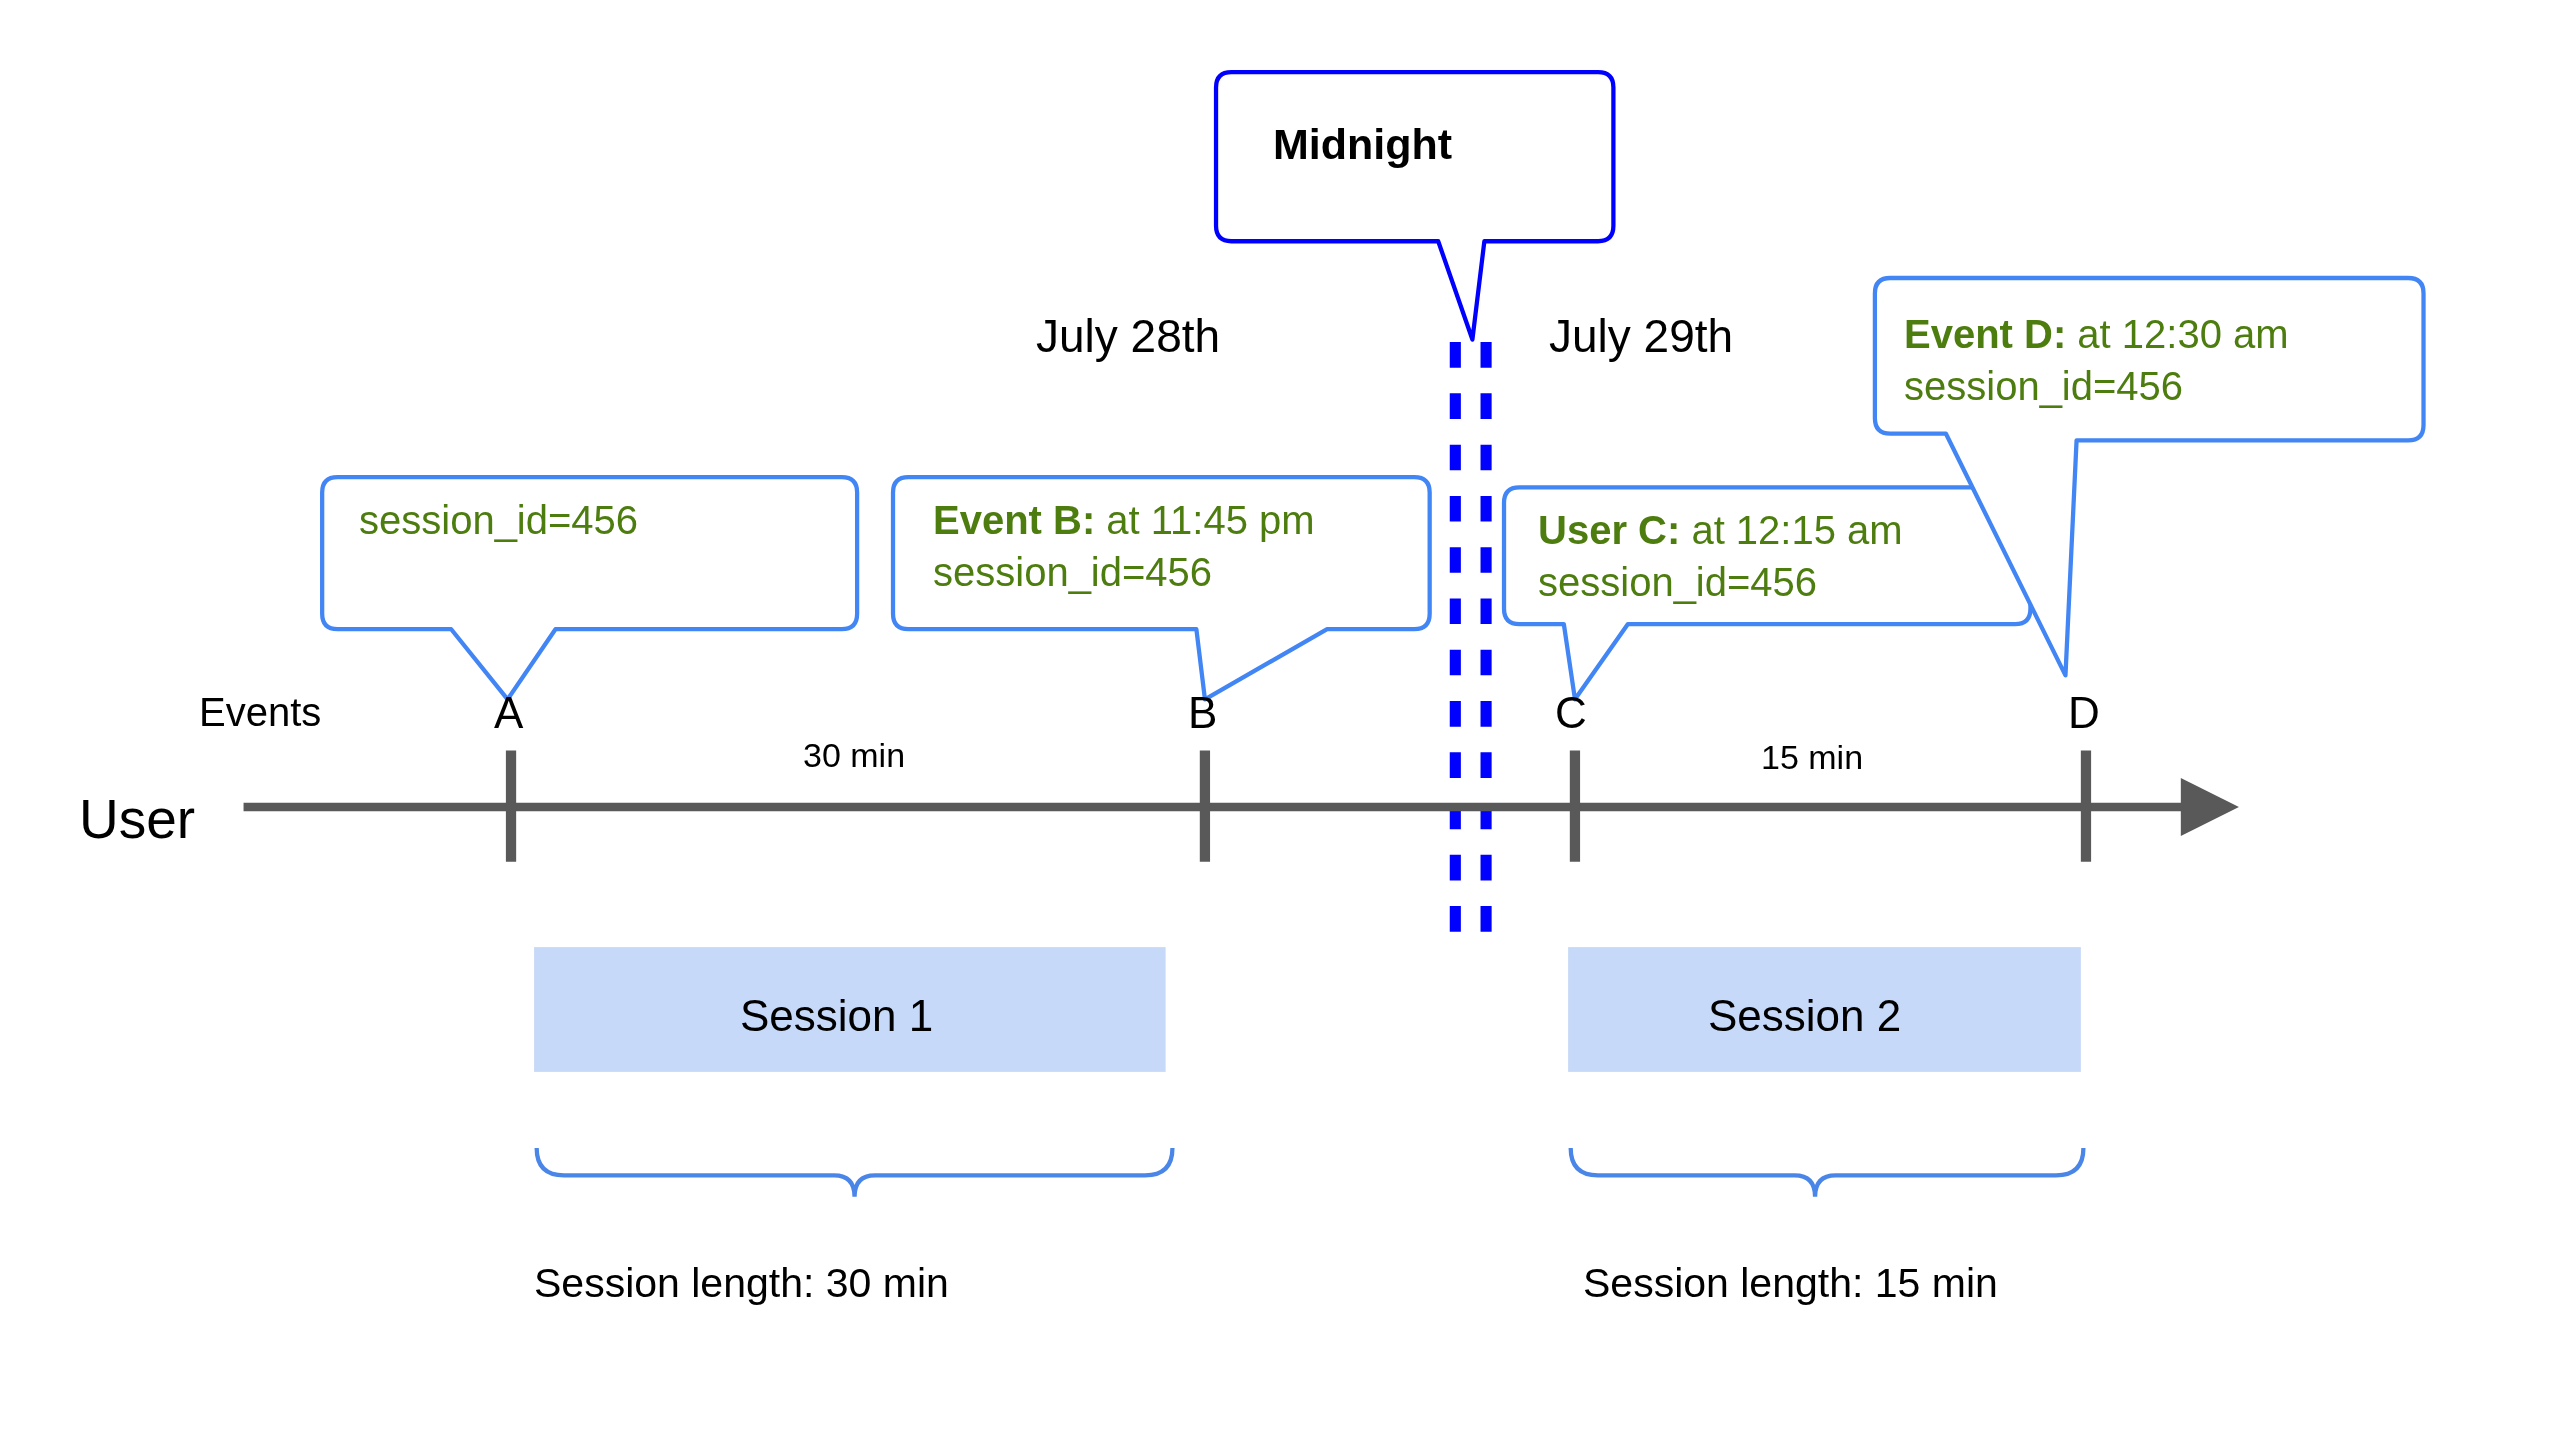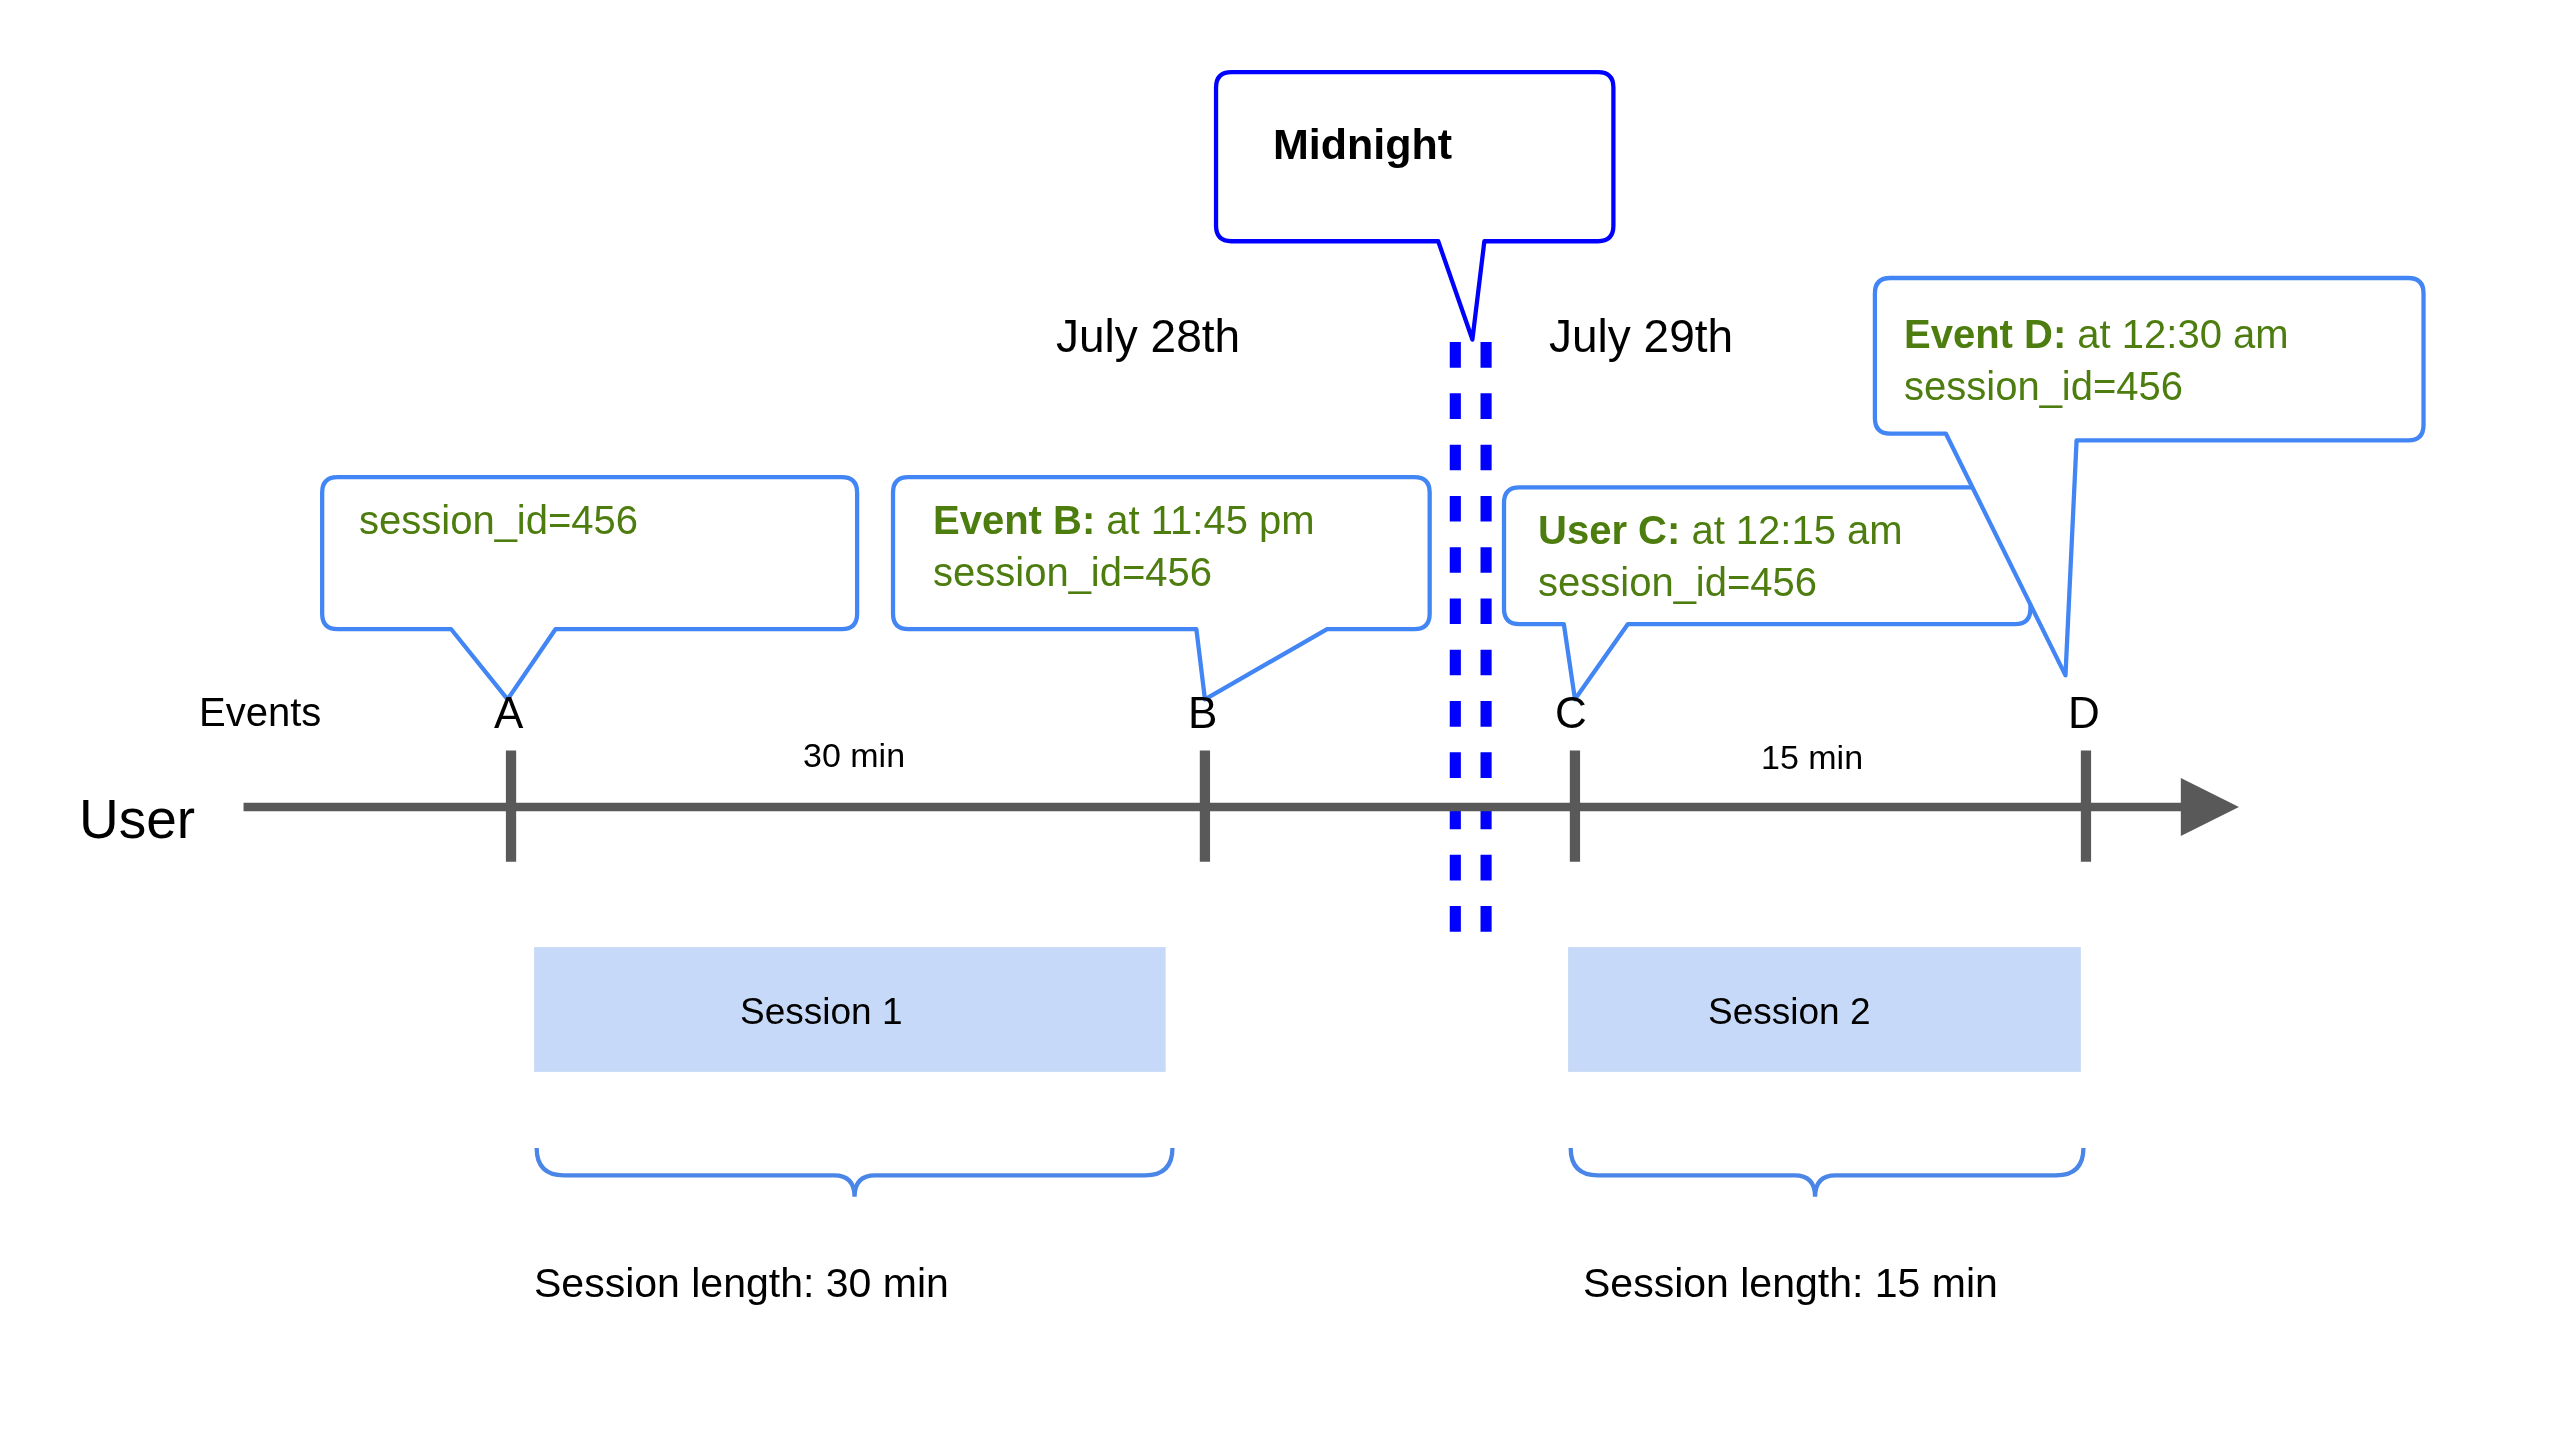--- a/index.html
+++ b/index.html
@@ -44,7 +44,7 @@
     font-size: 43px;
     font-weight: bold;
   }
-  #date-left  { left: 1036px; top: 308px; font-size: 46px; margin-left: 20px; }
+  #date-left  { left: 1036px; top: 308px; font-size: 46px; }
   #date-right { left: 1549px; top: 308px; font-size: 46px; }
 
   #events-label { left: 199px; top: 688px; font-size: 40px; text-align: right; }

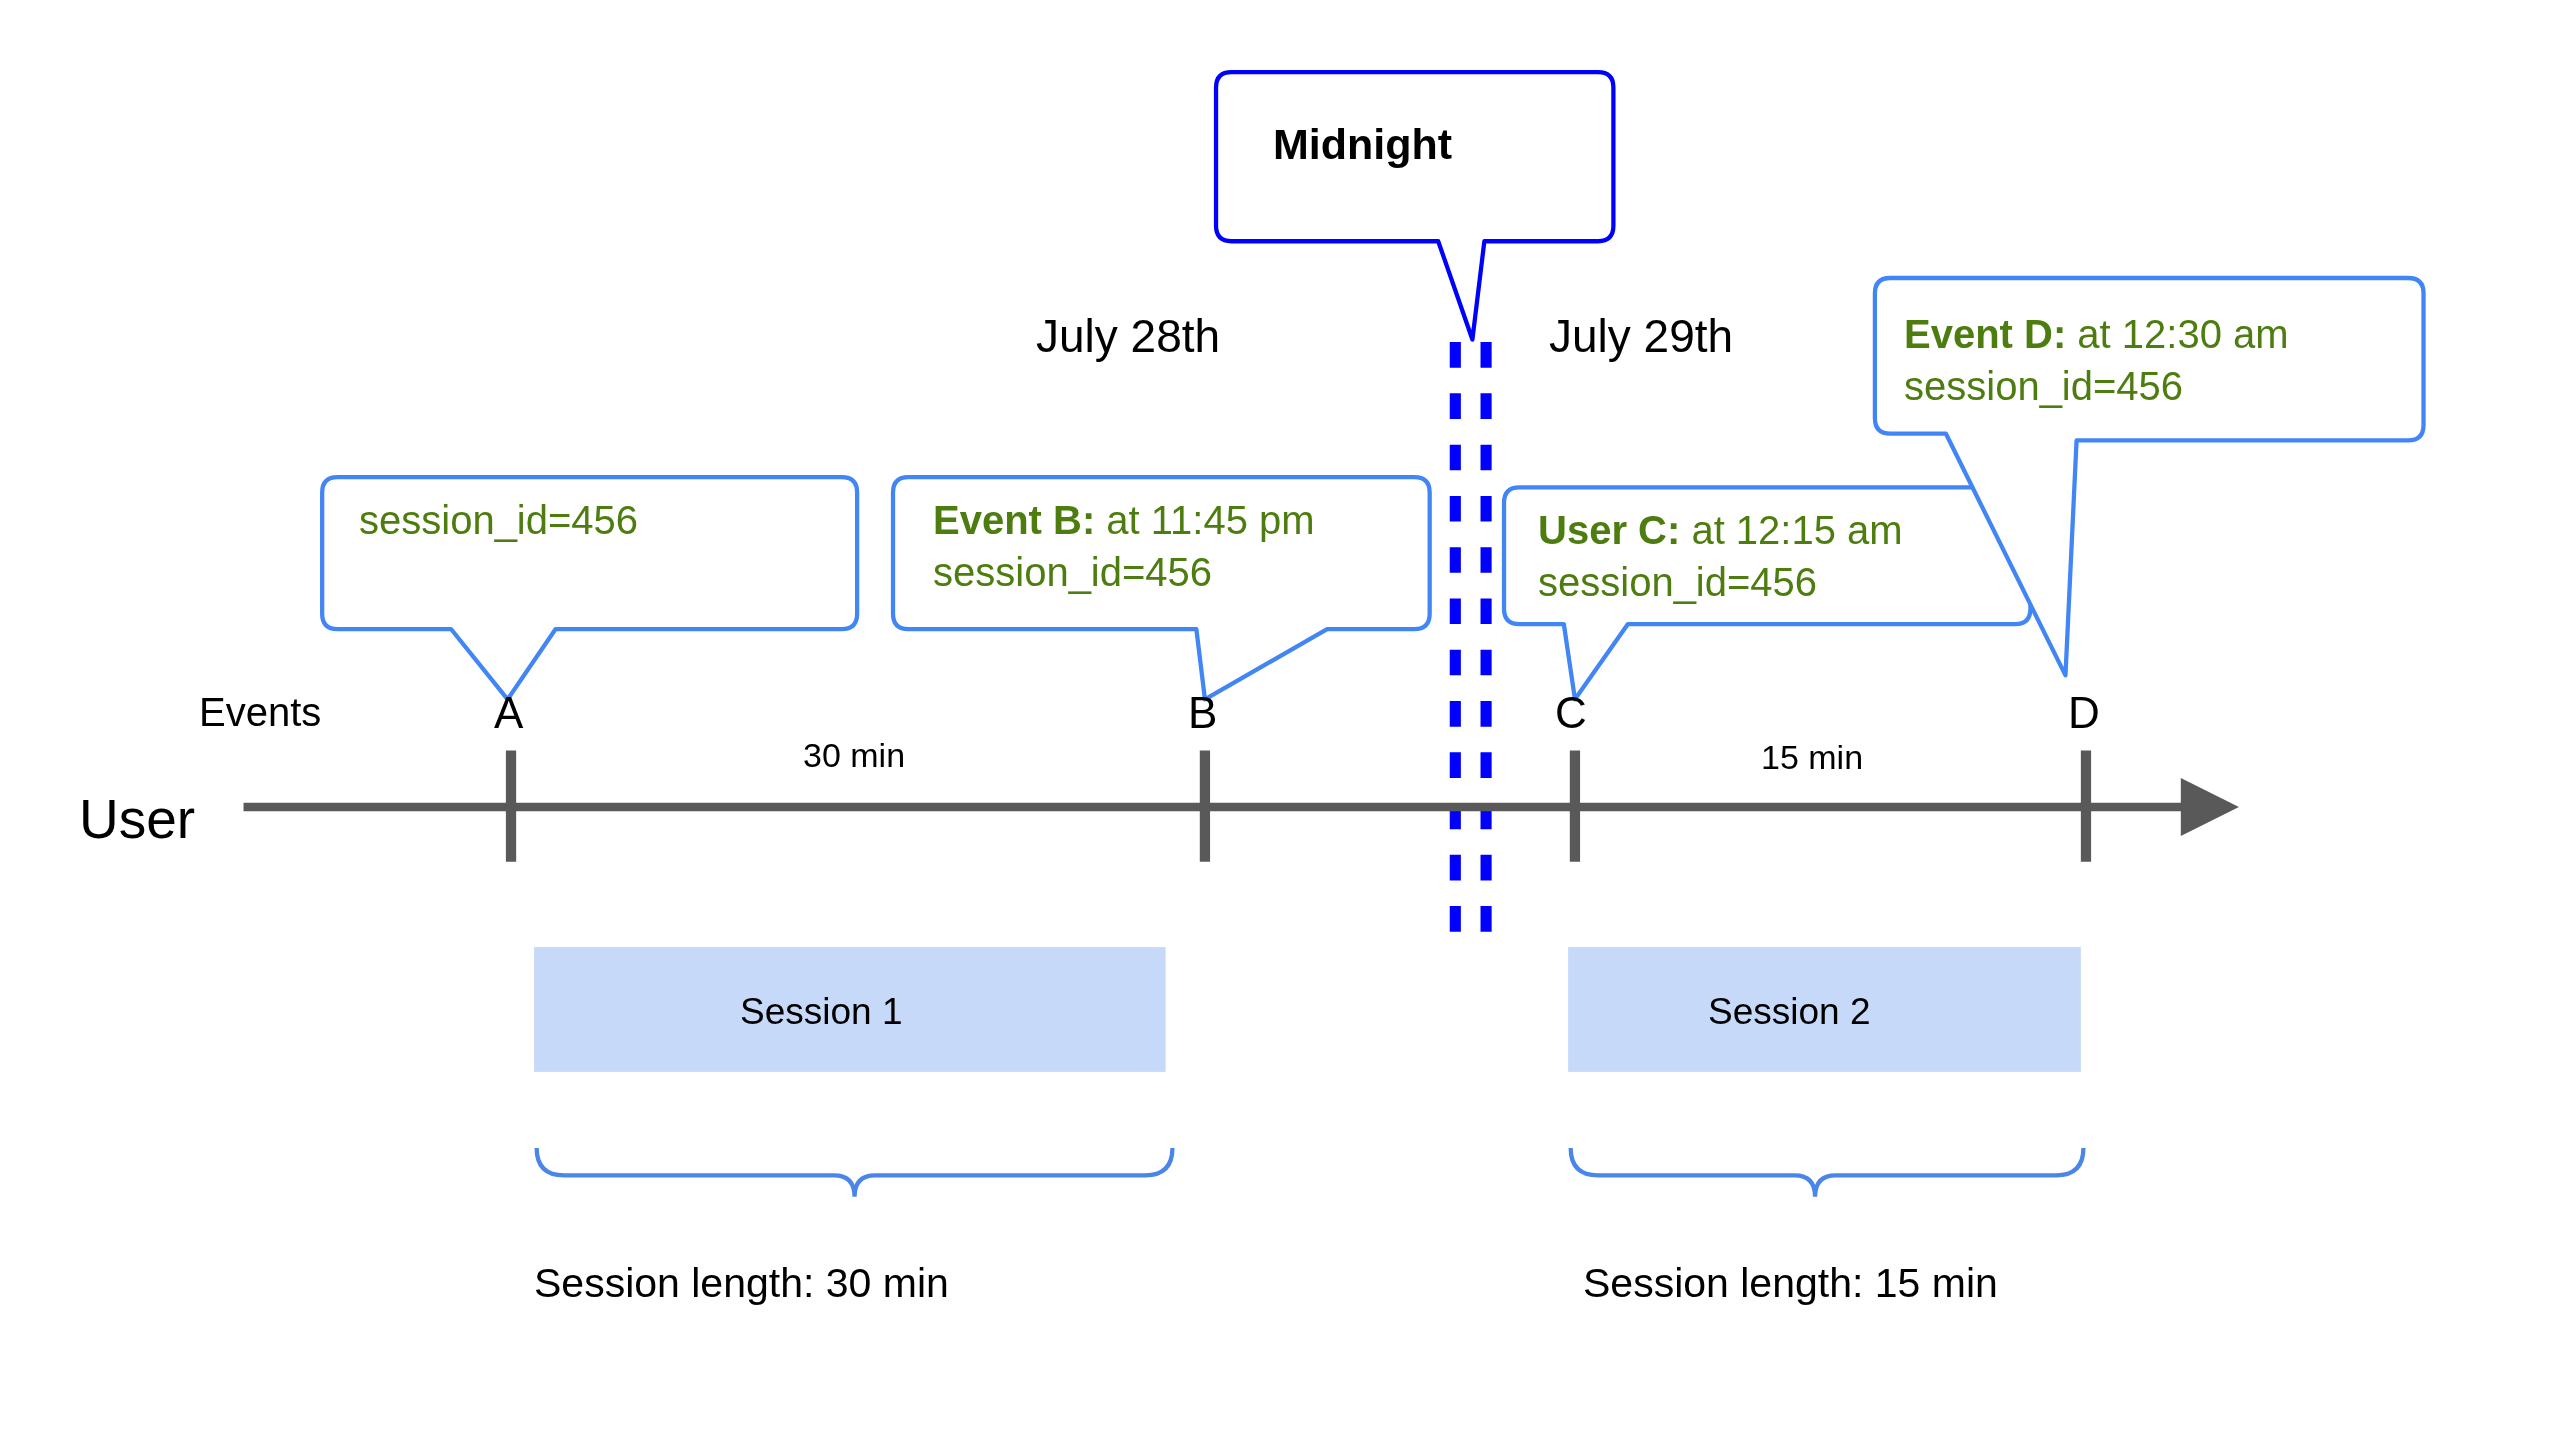--- a/index.html
+++ b/index.html
@@ -60,7 +60,7 @@
   #gap-label-1 { left: 803px;  top: 735px; }
   #gap-label-2 { left: 1761px; top: 737px; }
 
-  .session-label { font-size: 37px; text-align: right; }
+  .session-label { font-size: 44px; text-align: right; }
   #session-label-1 { left: 740px;  top: 989px; }
   #session-label-2 { left: 1708px; top: 989px; }
 

